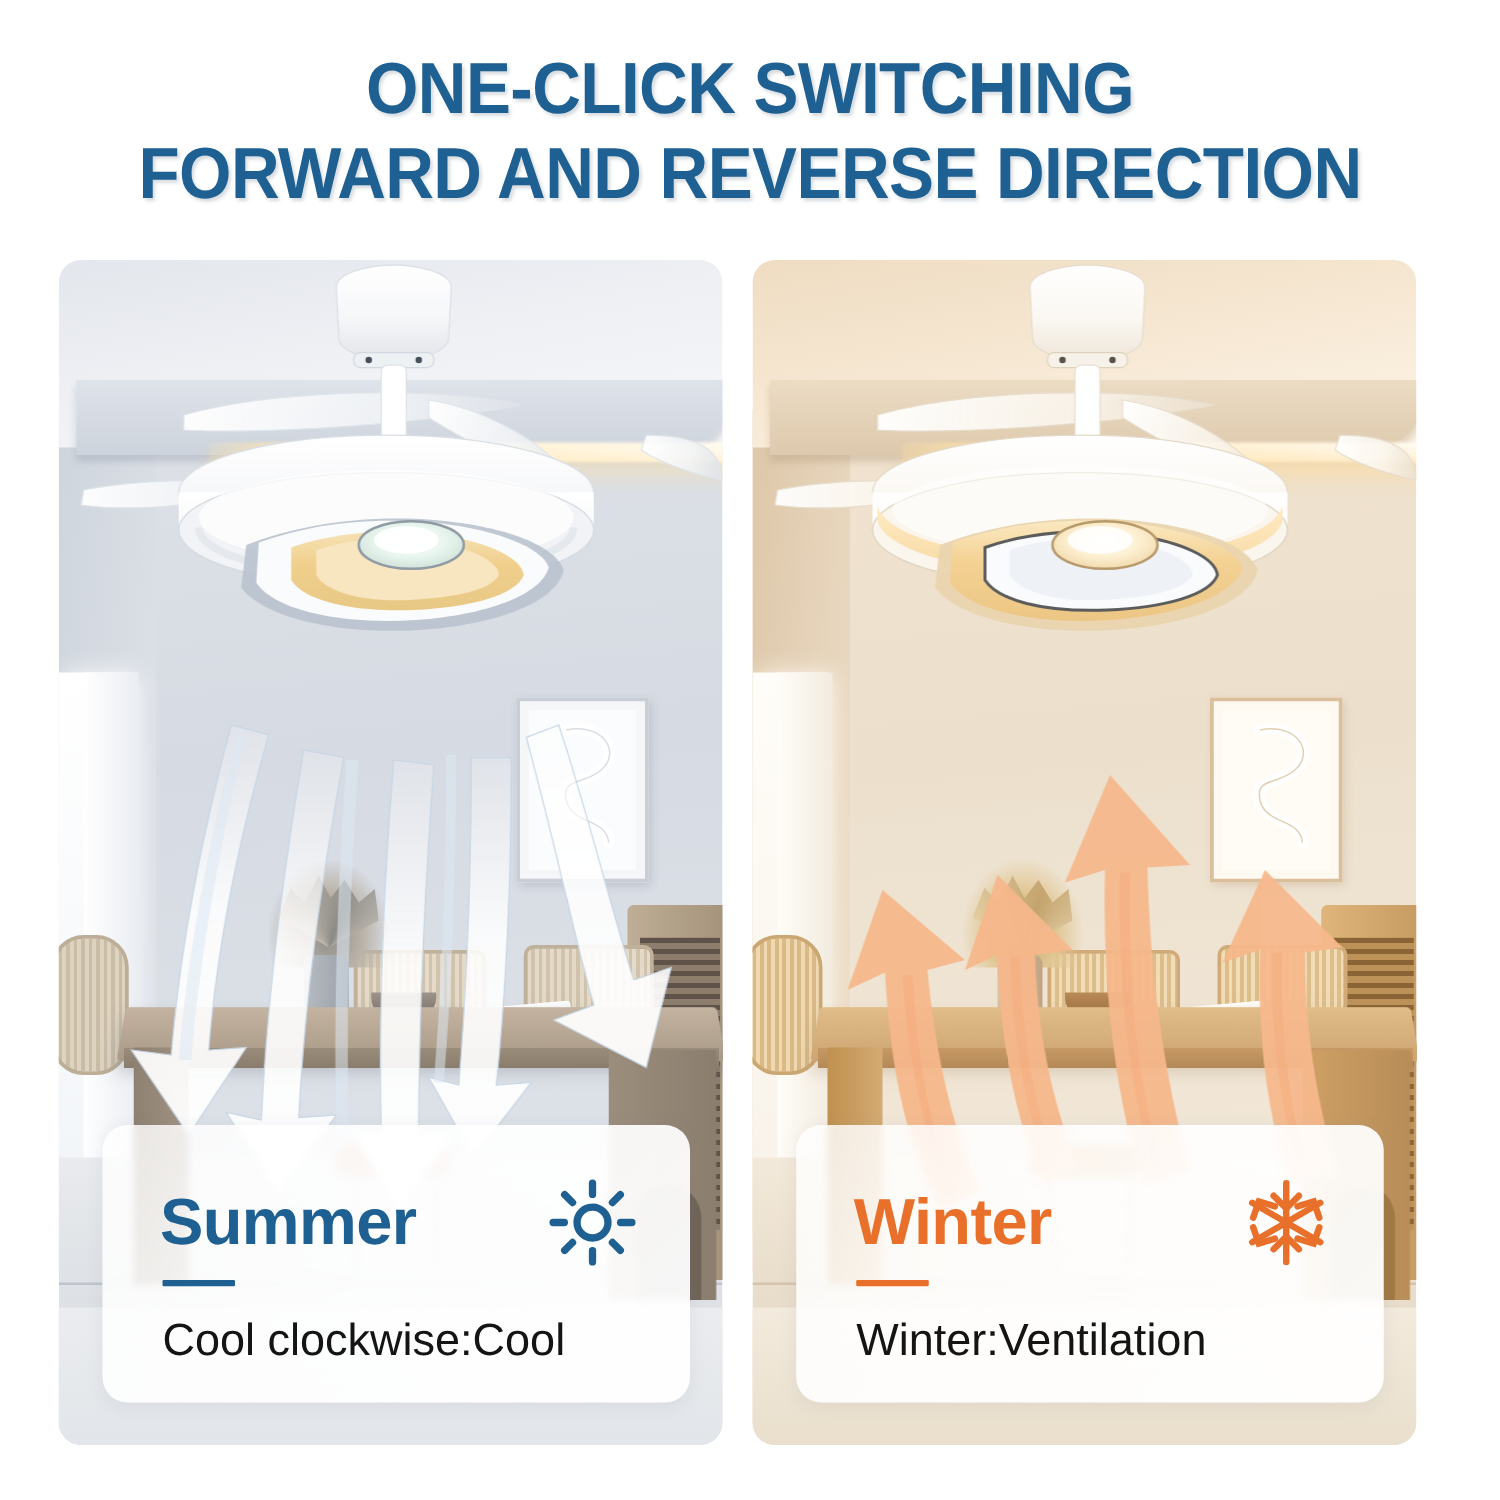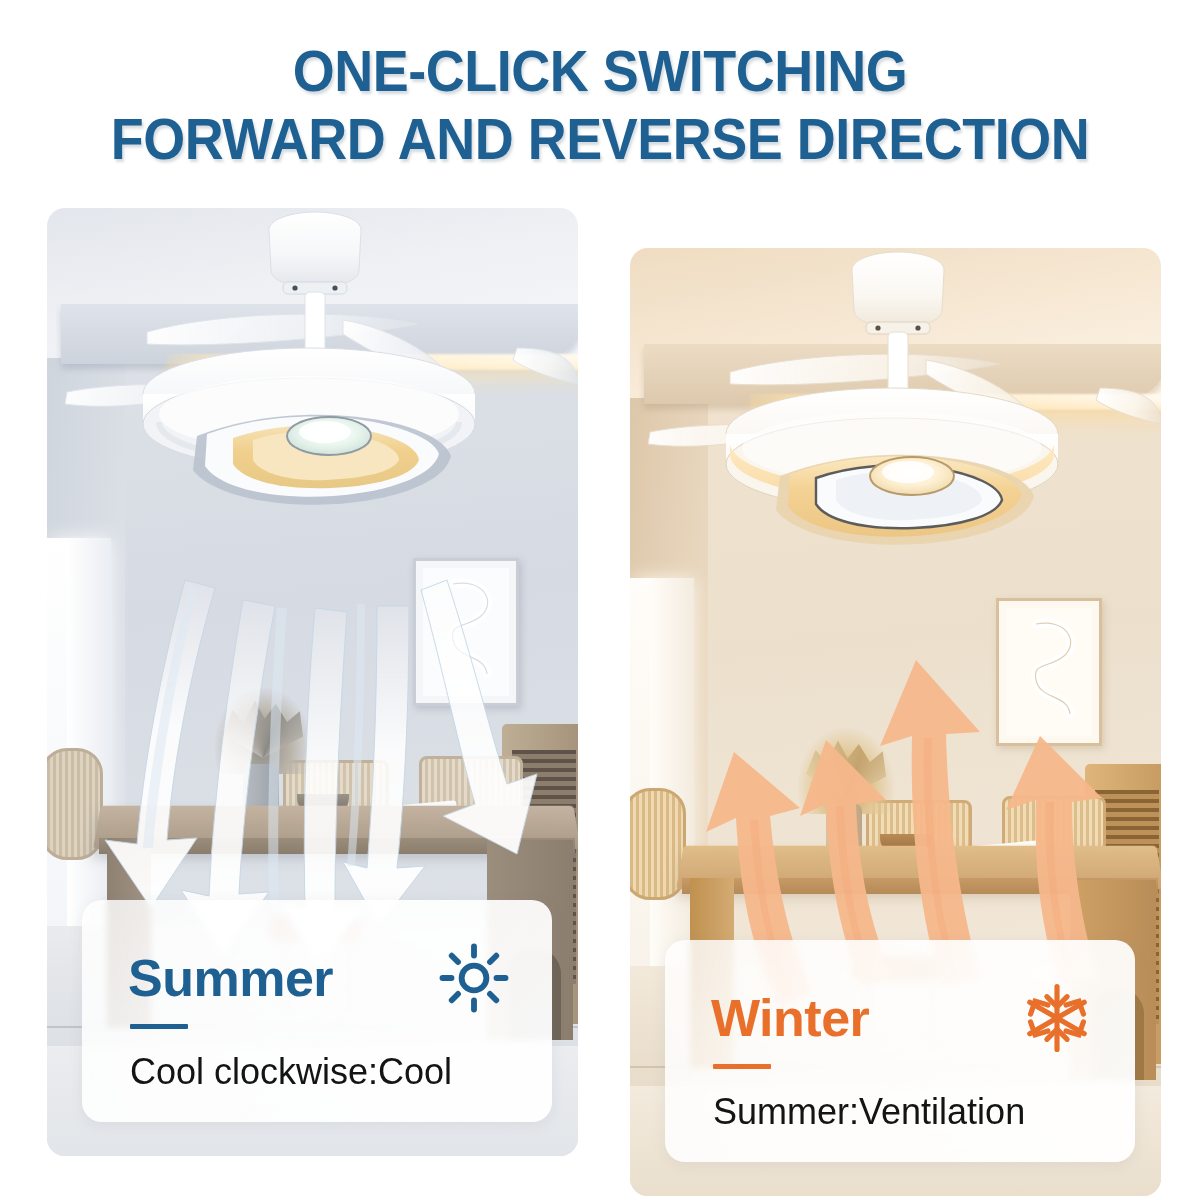--- a/index.html
+++ b/index.html
@@ -35,7 +35,7 @@
     overflow: hidden;
   }
   #panel-summer { left: 47px; width: 531px; }
-  #panel-winter { left: 630px; width: 531px; margin-top: 40px; }
+  #panel-winter { left: 602px; width: 531px; }
 
   .scene { position: absolute; inset: 0; overflow: hidden; }
 

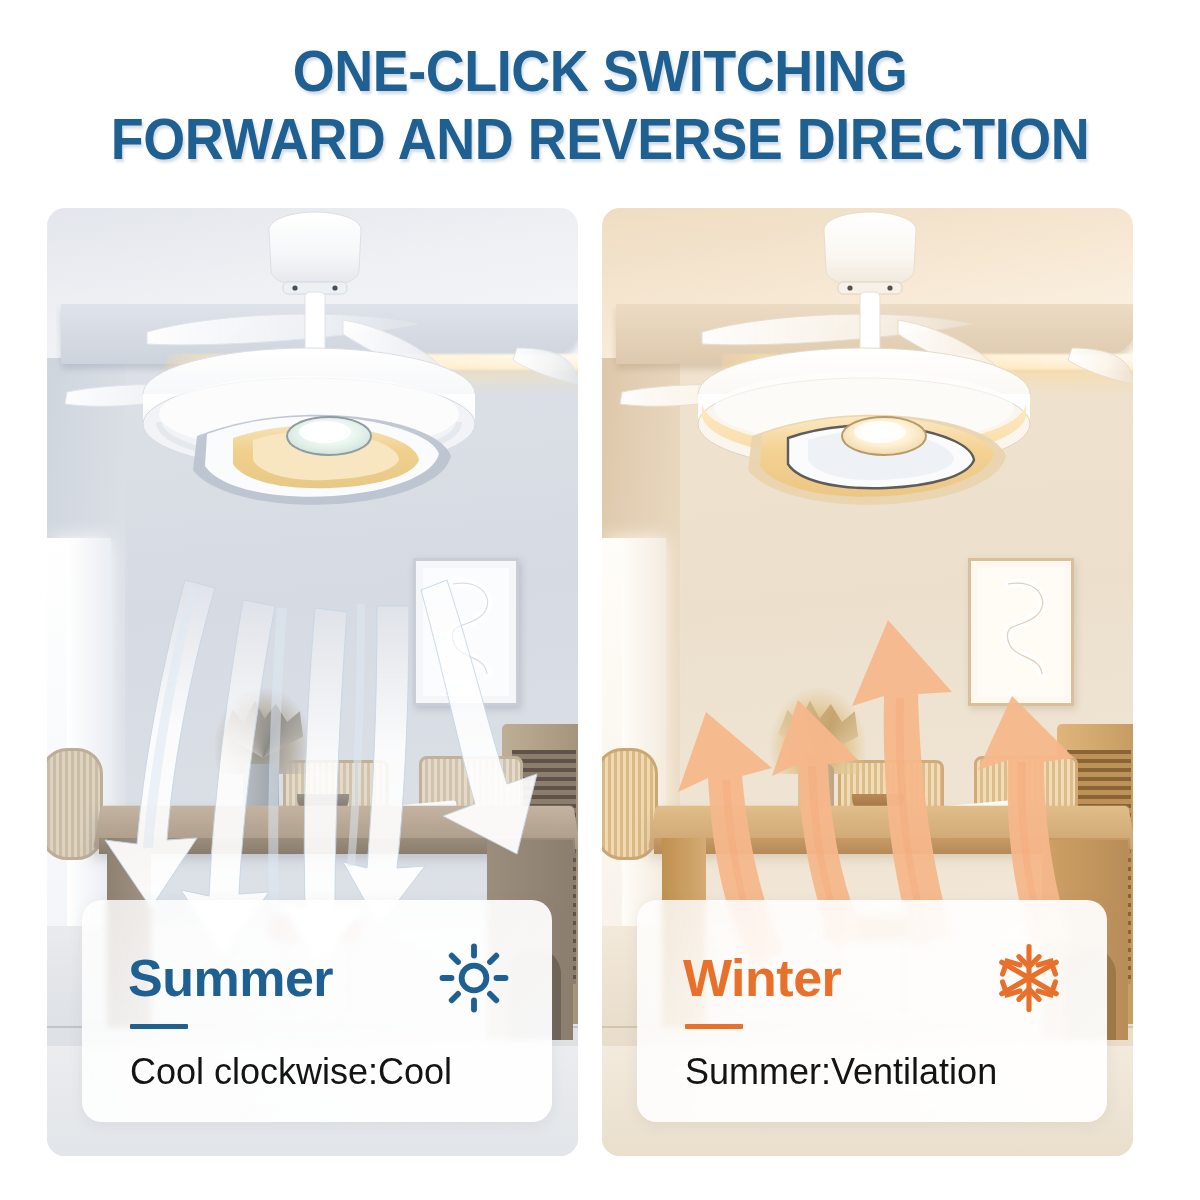--- a/index.html
+++ b/index.html
@@ -614,7 +614,7 @@
           </svg>
         </div>
         <div class="card-rule winter"></div>
-        <div class="card-sub">Summer:Ventilation</div>
+        <div class="card-sub">Winter:Ventilation</div>
       </div>
 
     </div>

